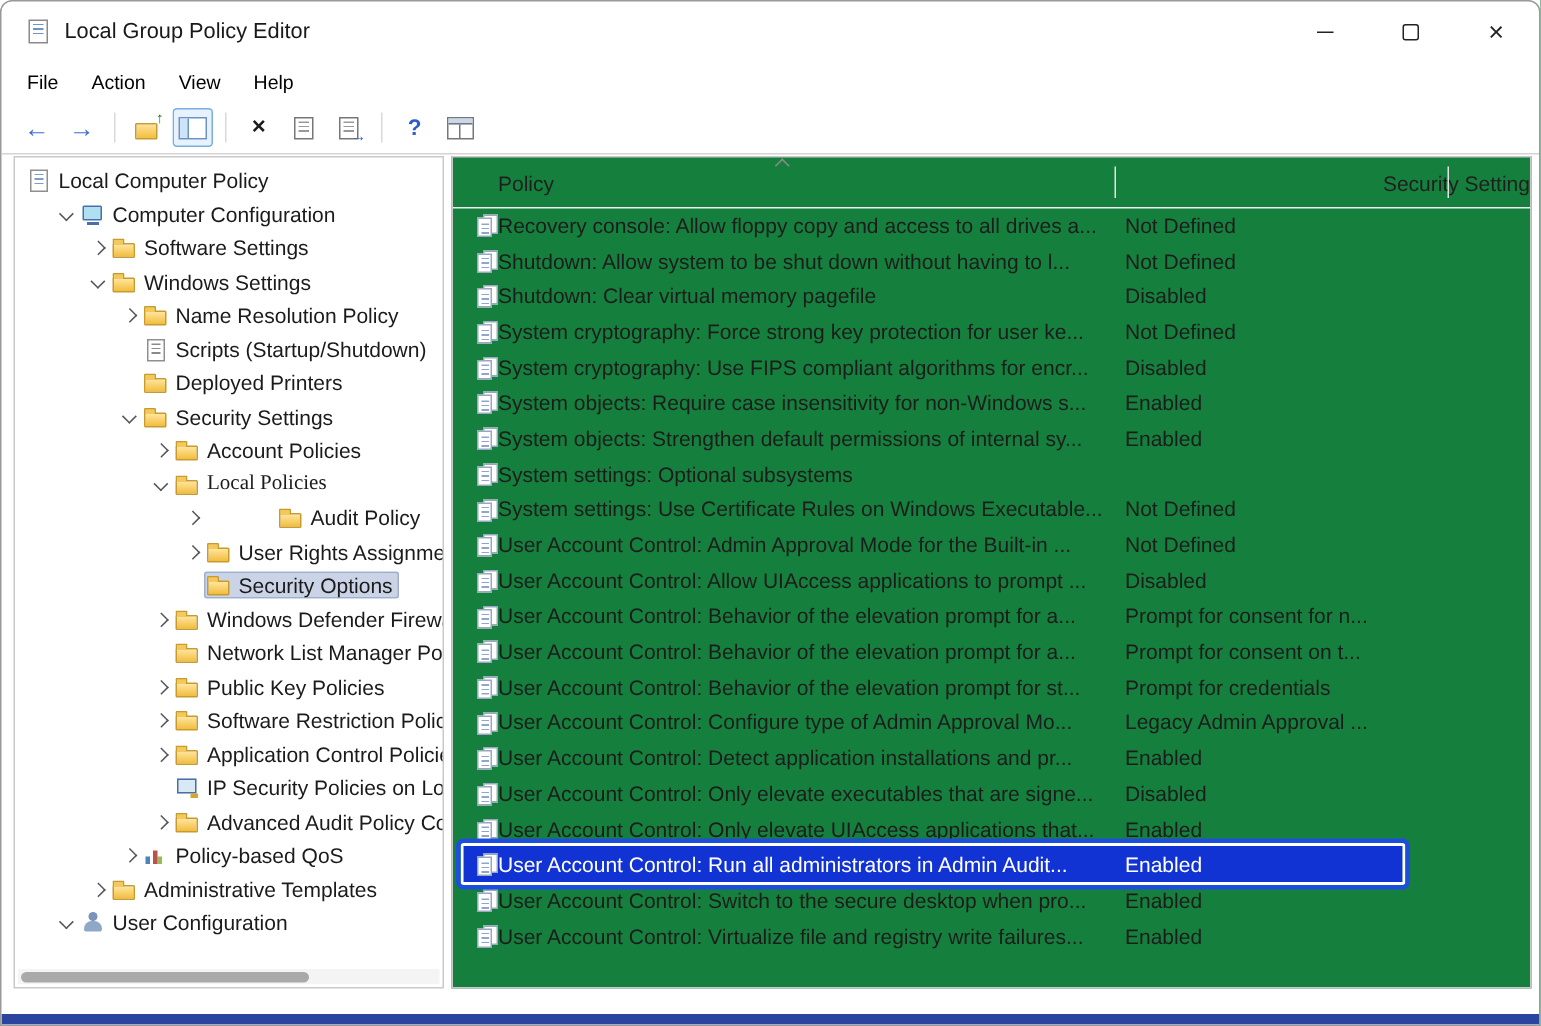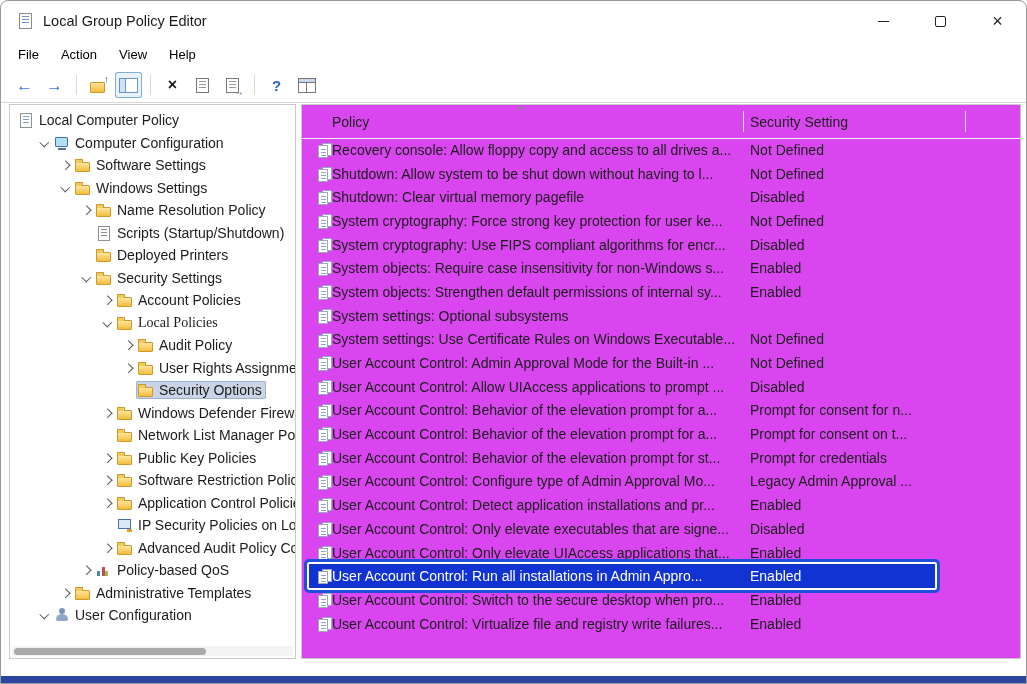--- a/index.html
+++ b/index.html
@@ -50,7 +50,7 @@
 
   
   .tree-panel{position:absolute;left:8px;top:103px;width:285px;height:553px;border:1px solid #c9c9c9;background:#fff;overflow:hidden;}
-  .list-panel{position:absolute;left:300px;top:103px;width:718px;height:553px;border:1px solid #c9c9c9;background:#d946ef;overflow:hidden;}
+  .list-panel{position:absolute;left:300px;top:103px;width:718px;height:553px;border:1px solid #c9c9c9;background:#15803d;overflow:hidden;}
 
   
   .tree-rows{padding-top:4px;}

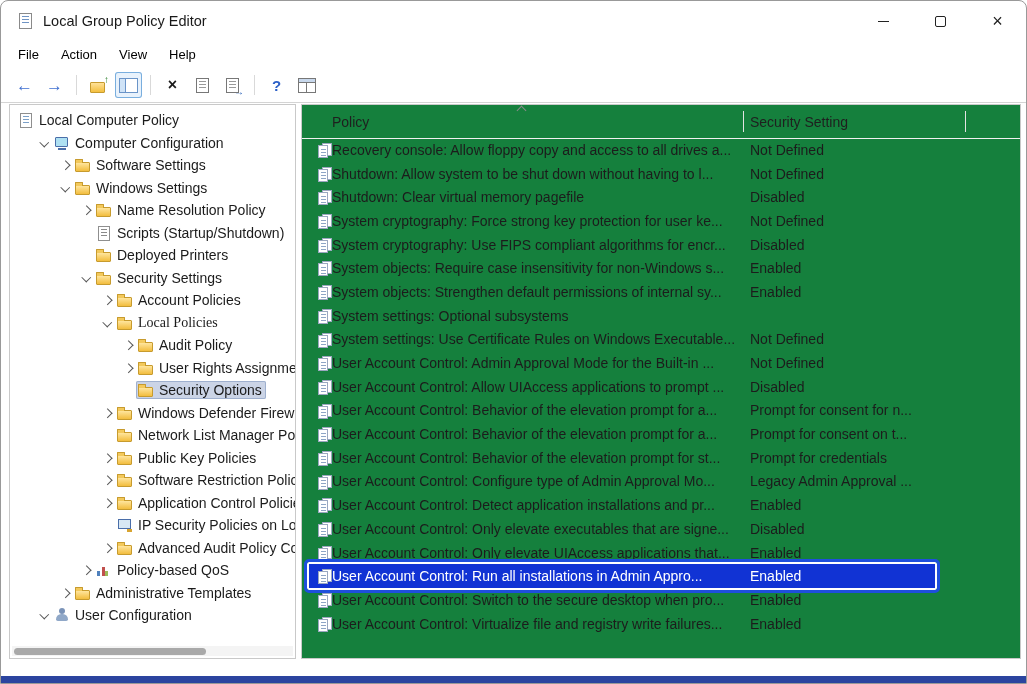--- a/index.html
+++ b/index.html
@@ -86,7 +86,7 @@
   .list-header{position:absolute;left:0;top:0;right:0;height:33px;border-bottom:1px solid #f0f0f0;}
   .col-h{position:absolute;top:0;height:100%;display:flex;align-items:center;box-sizing:border-box;}
   .col-policy{left:0;width:441px;padding-left:30px;}
-  .col-setting{left:441px;width:277px;padding-left:7px;}
+  .col-setting{left:441px;width:277px;padding-left:7px;justify-content:flex-end;}
   .col-h span{font-size:14px;color:#1f1f1f;}
   .hdr-div{position:absolute;top:6px;height:21px;width:1px;background:#e3e3e3;}
   .sort-chev{position:absolute;left:216px;top:2px;width:6px;height:6px;border-left:1.4px solid #8a8a8a;border-top:1.4px solid #8a8a8a;transform:rotate(45deg);}

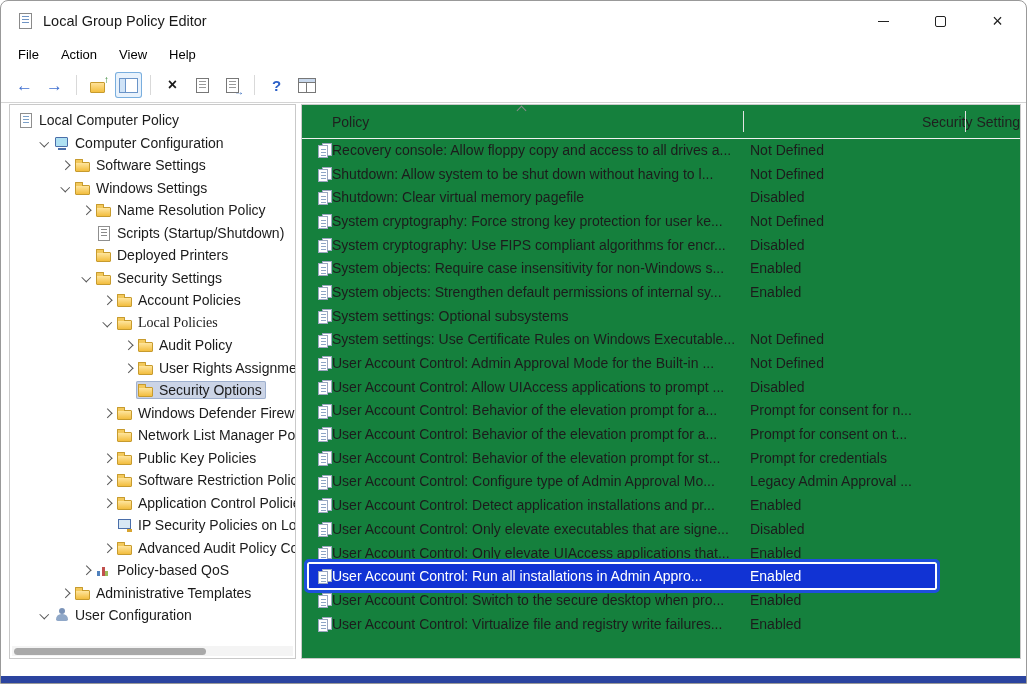--- a/index.html
+++ b/index.html
@@ -254,7 +254,7 @@
             <span class="tlabel">Local Policies</span>
           </span>
         </div>
-        <div class="titem" style="padding-left: 111px;">
+        <div class="titem" style="padding-left: 111px; gap: 48px;">
           <span class="chevbox">
             <i class="chev right"></i>
           </span>

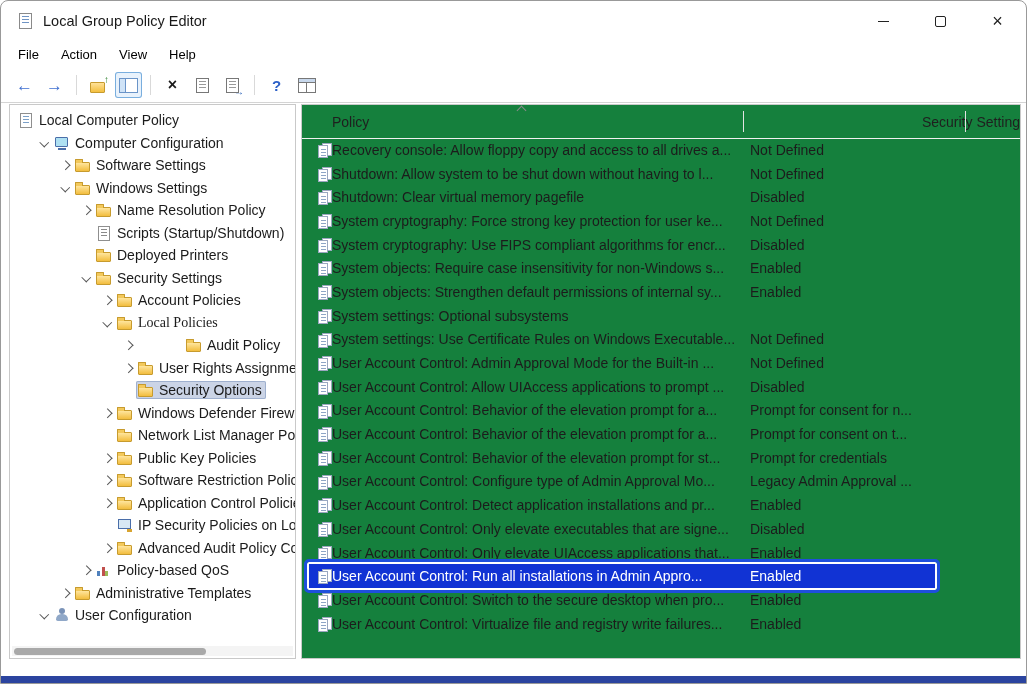--- a/index.html
+++ b/index.html
@@ -476,7 +476,7 @@
         </div>
         <div class="lrow selected">
           <span class="doc2"></span>
-          <span class="pol">User Account Control: Run all installations in Admin Appro...</span>
+          <span class="pol">User Account Control: Run all administrators in Admin Audit...</span>
           <span class="setval">Enabled</span>
         </div>
         <div class="lrow">

